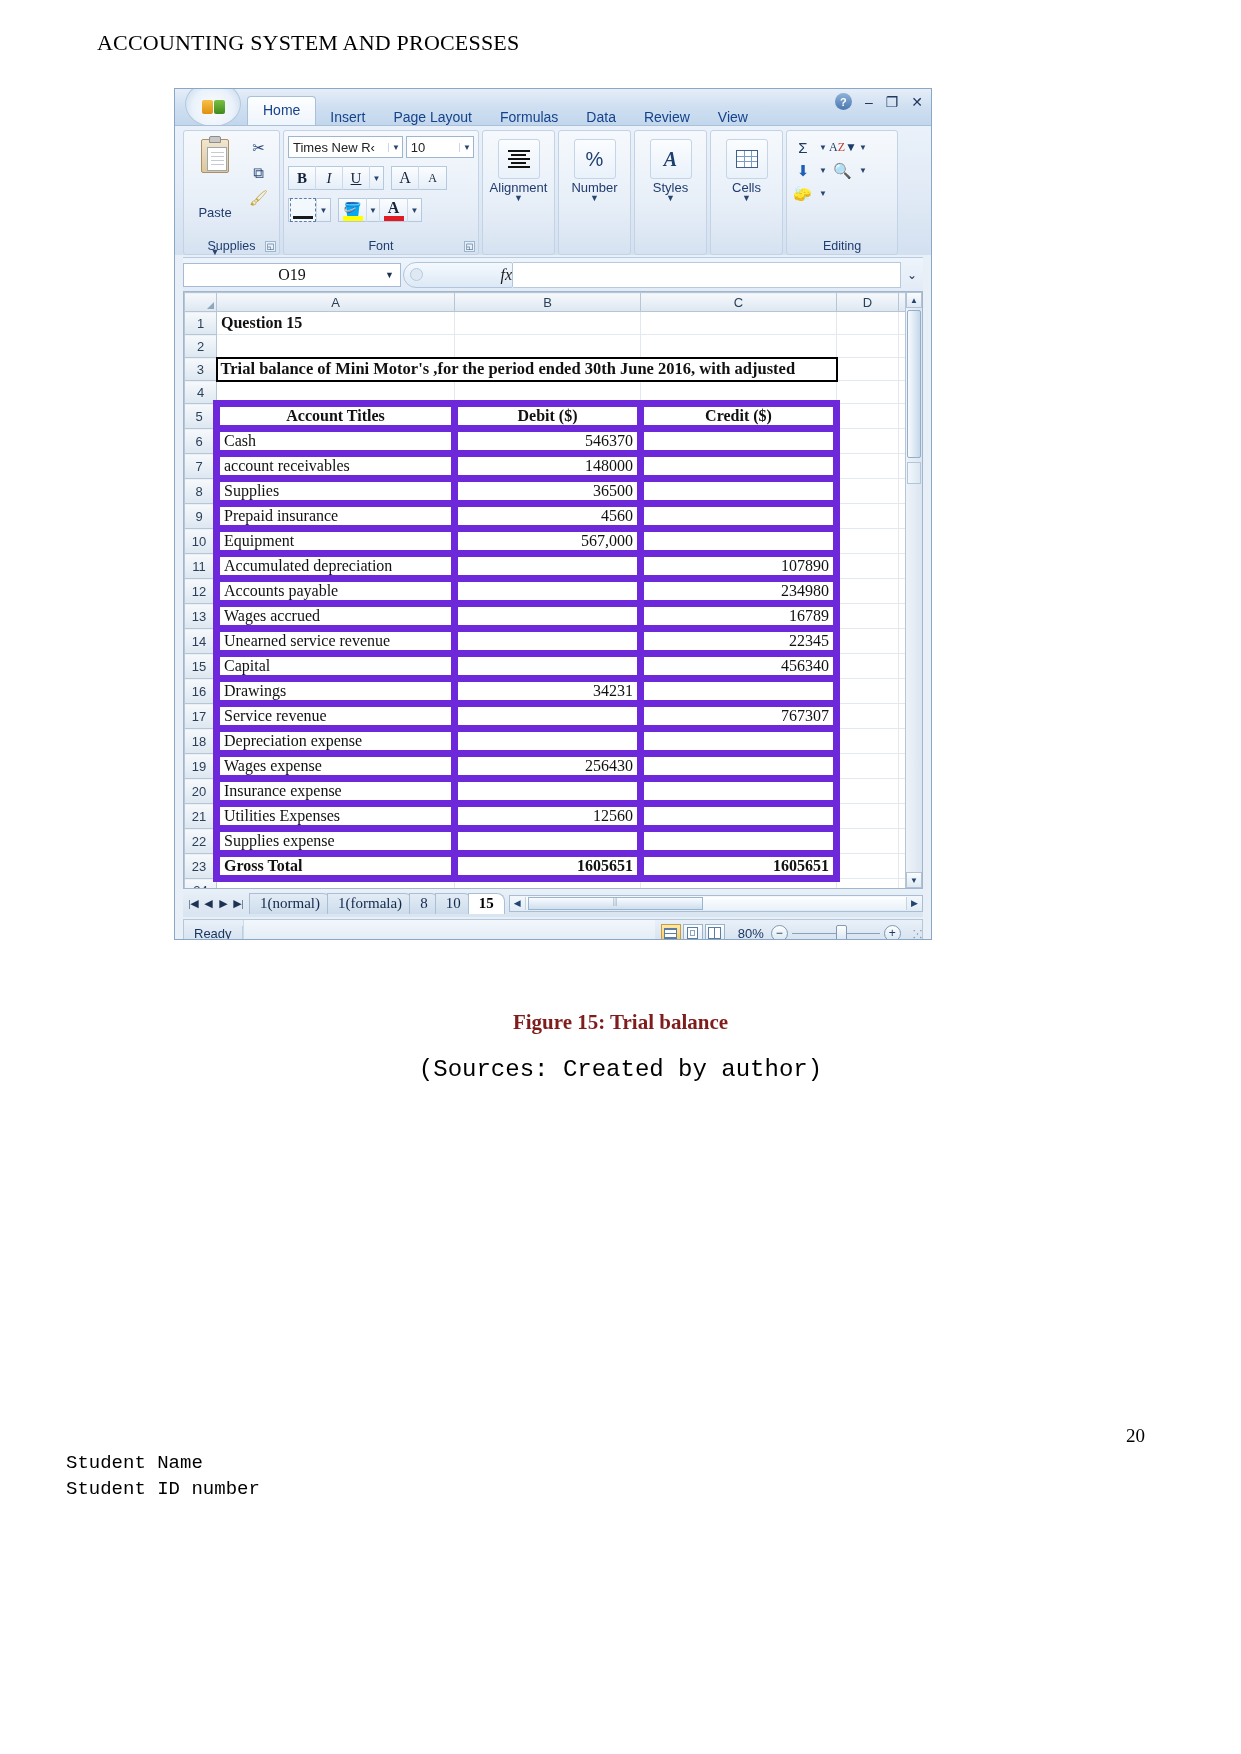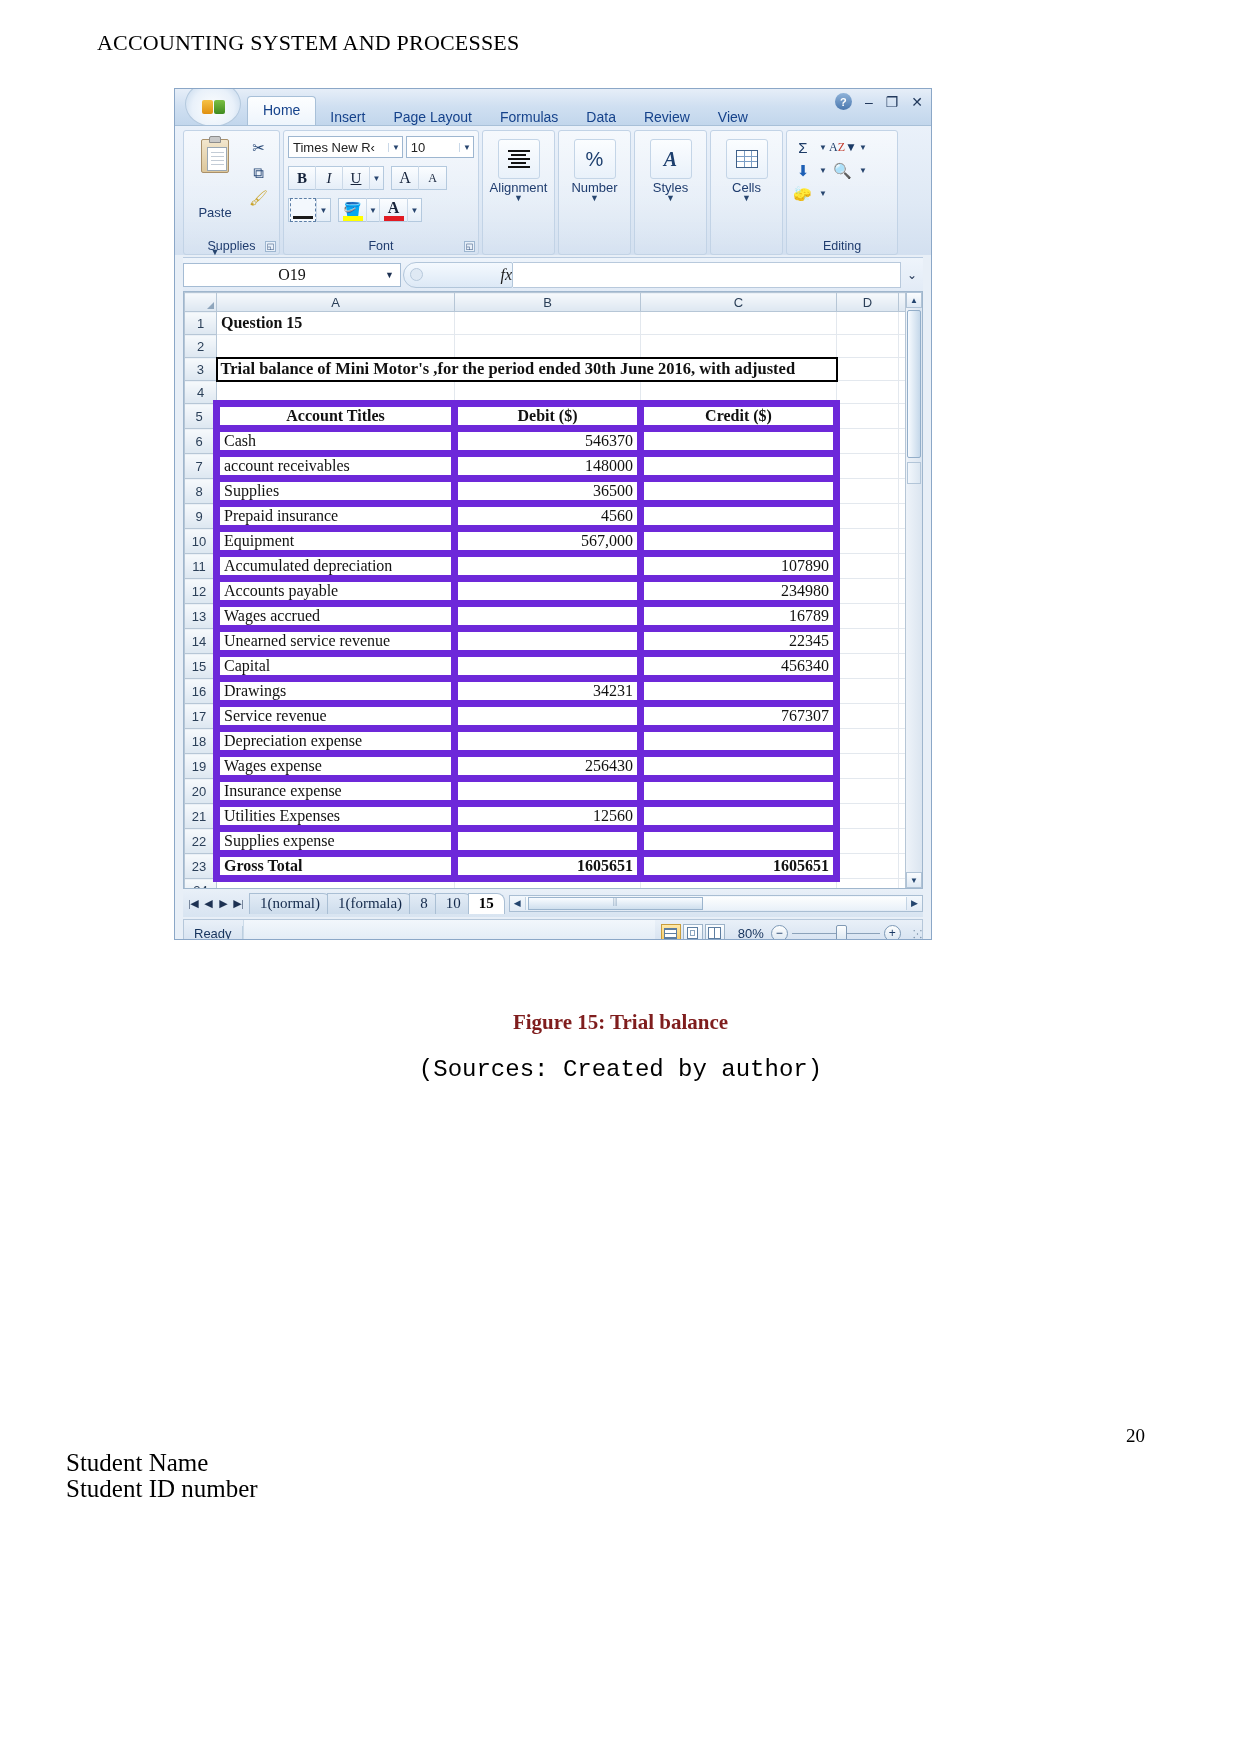--- a/index.html
+++ b/index.html
@@ -32,7 +32,7 @@
   }
   .footer-block {
     position:absolute; left:66px; top:1450px;
-    font-size:25px; line-height:26px; font-family:Liberation Serif, serif;
+    font-size:19px; line-height:26px; font-family:Liberation Mono, monospace;
   }
 
   

